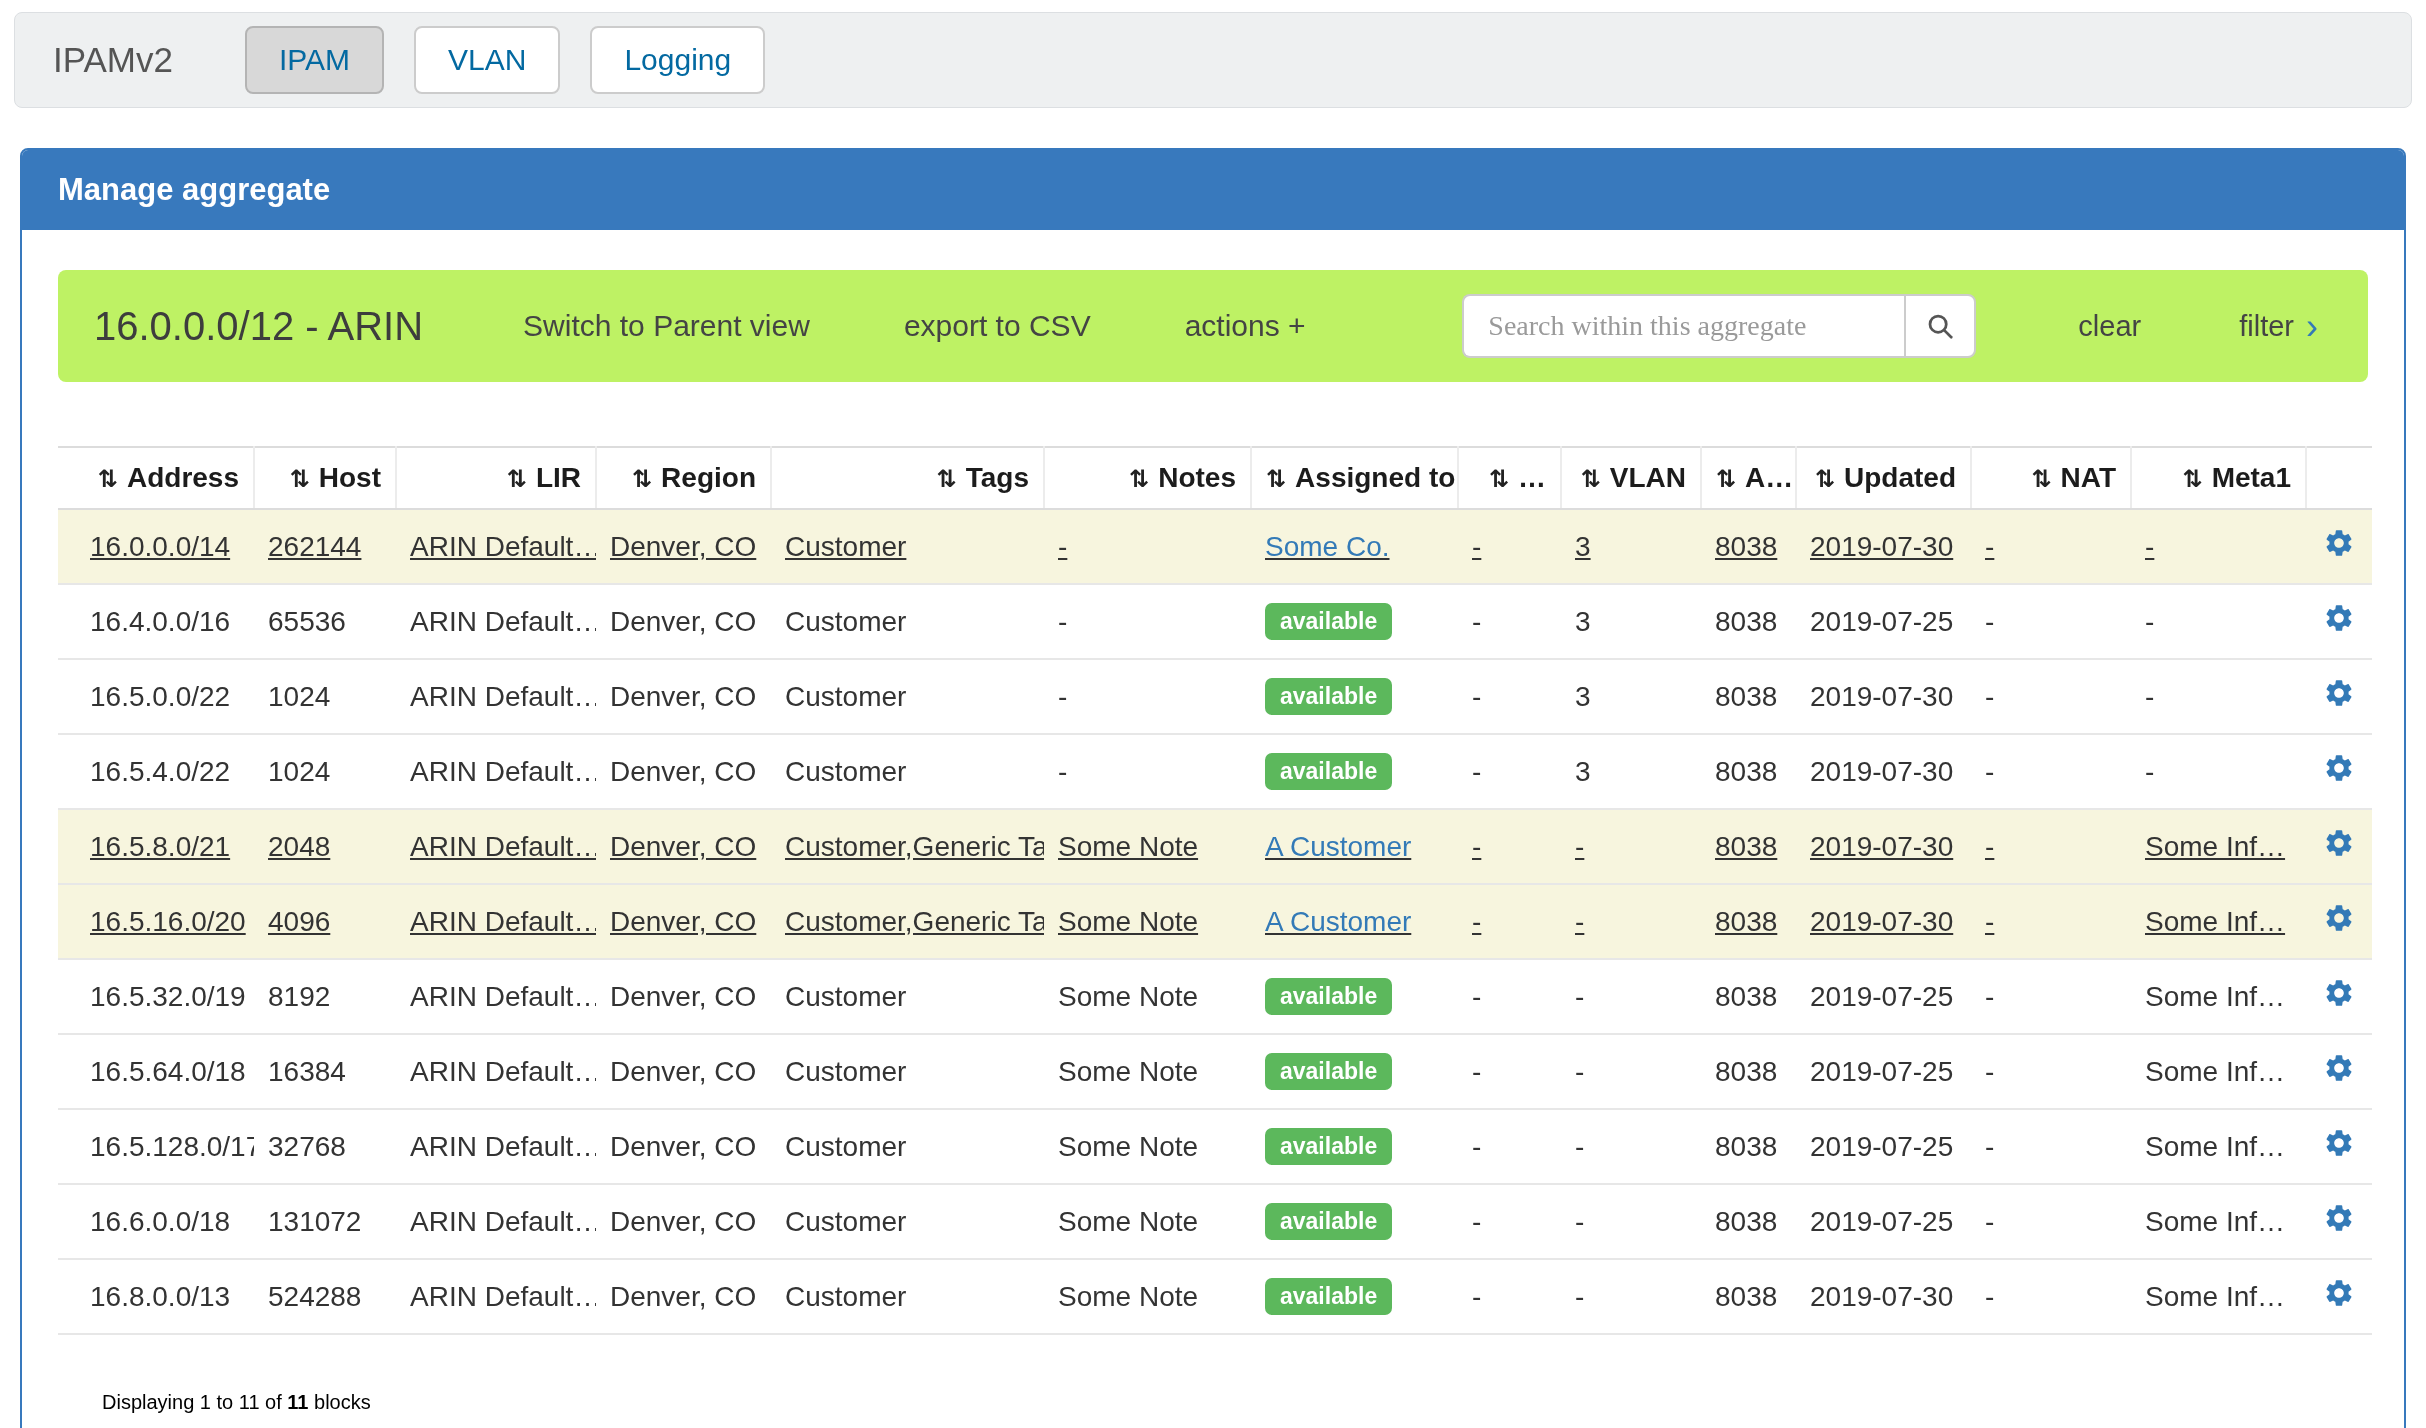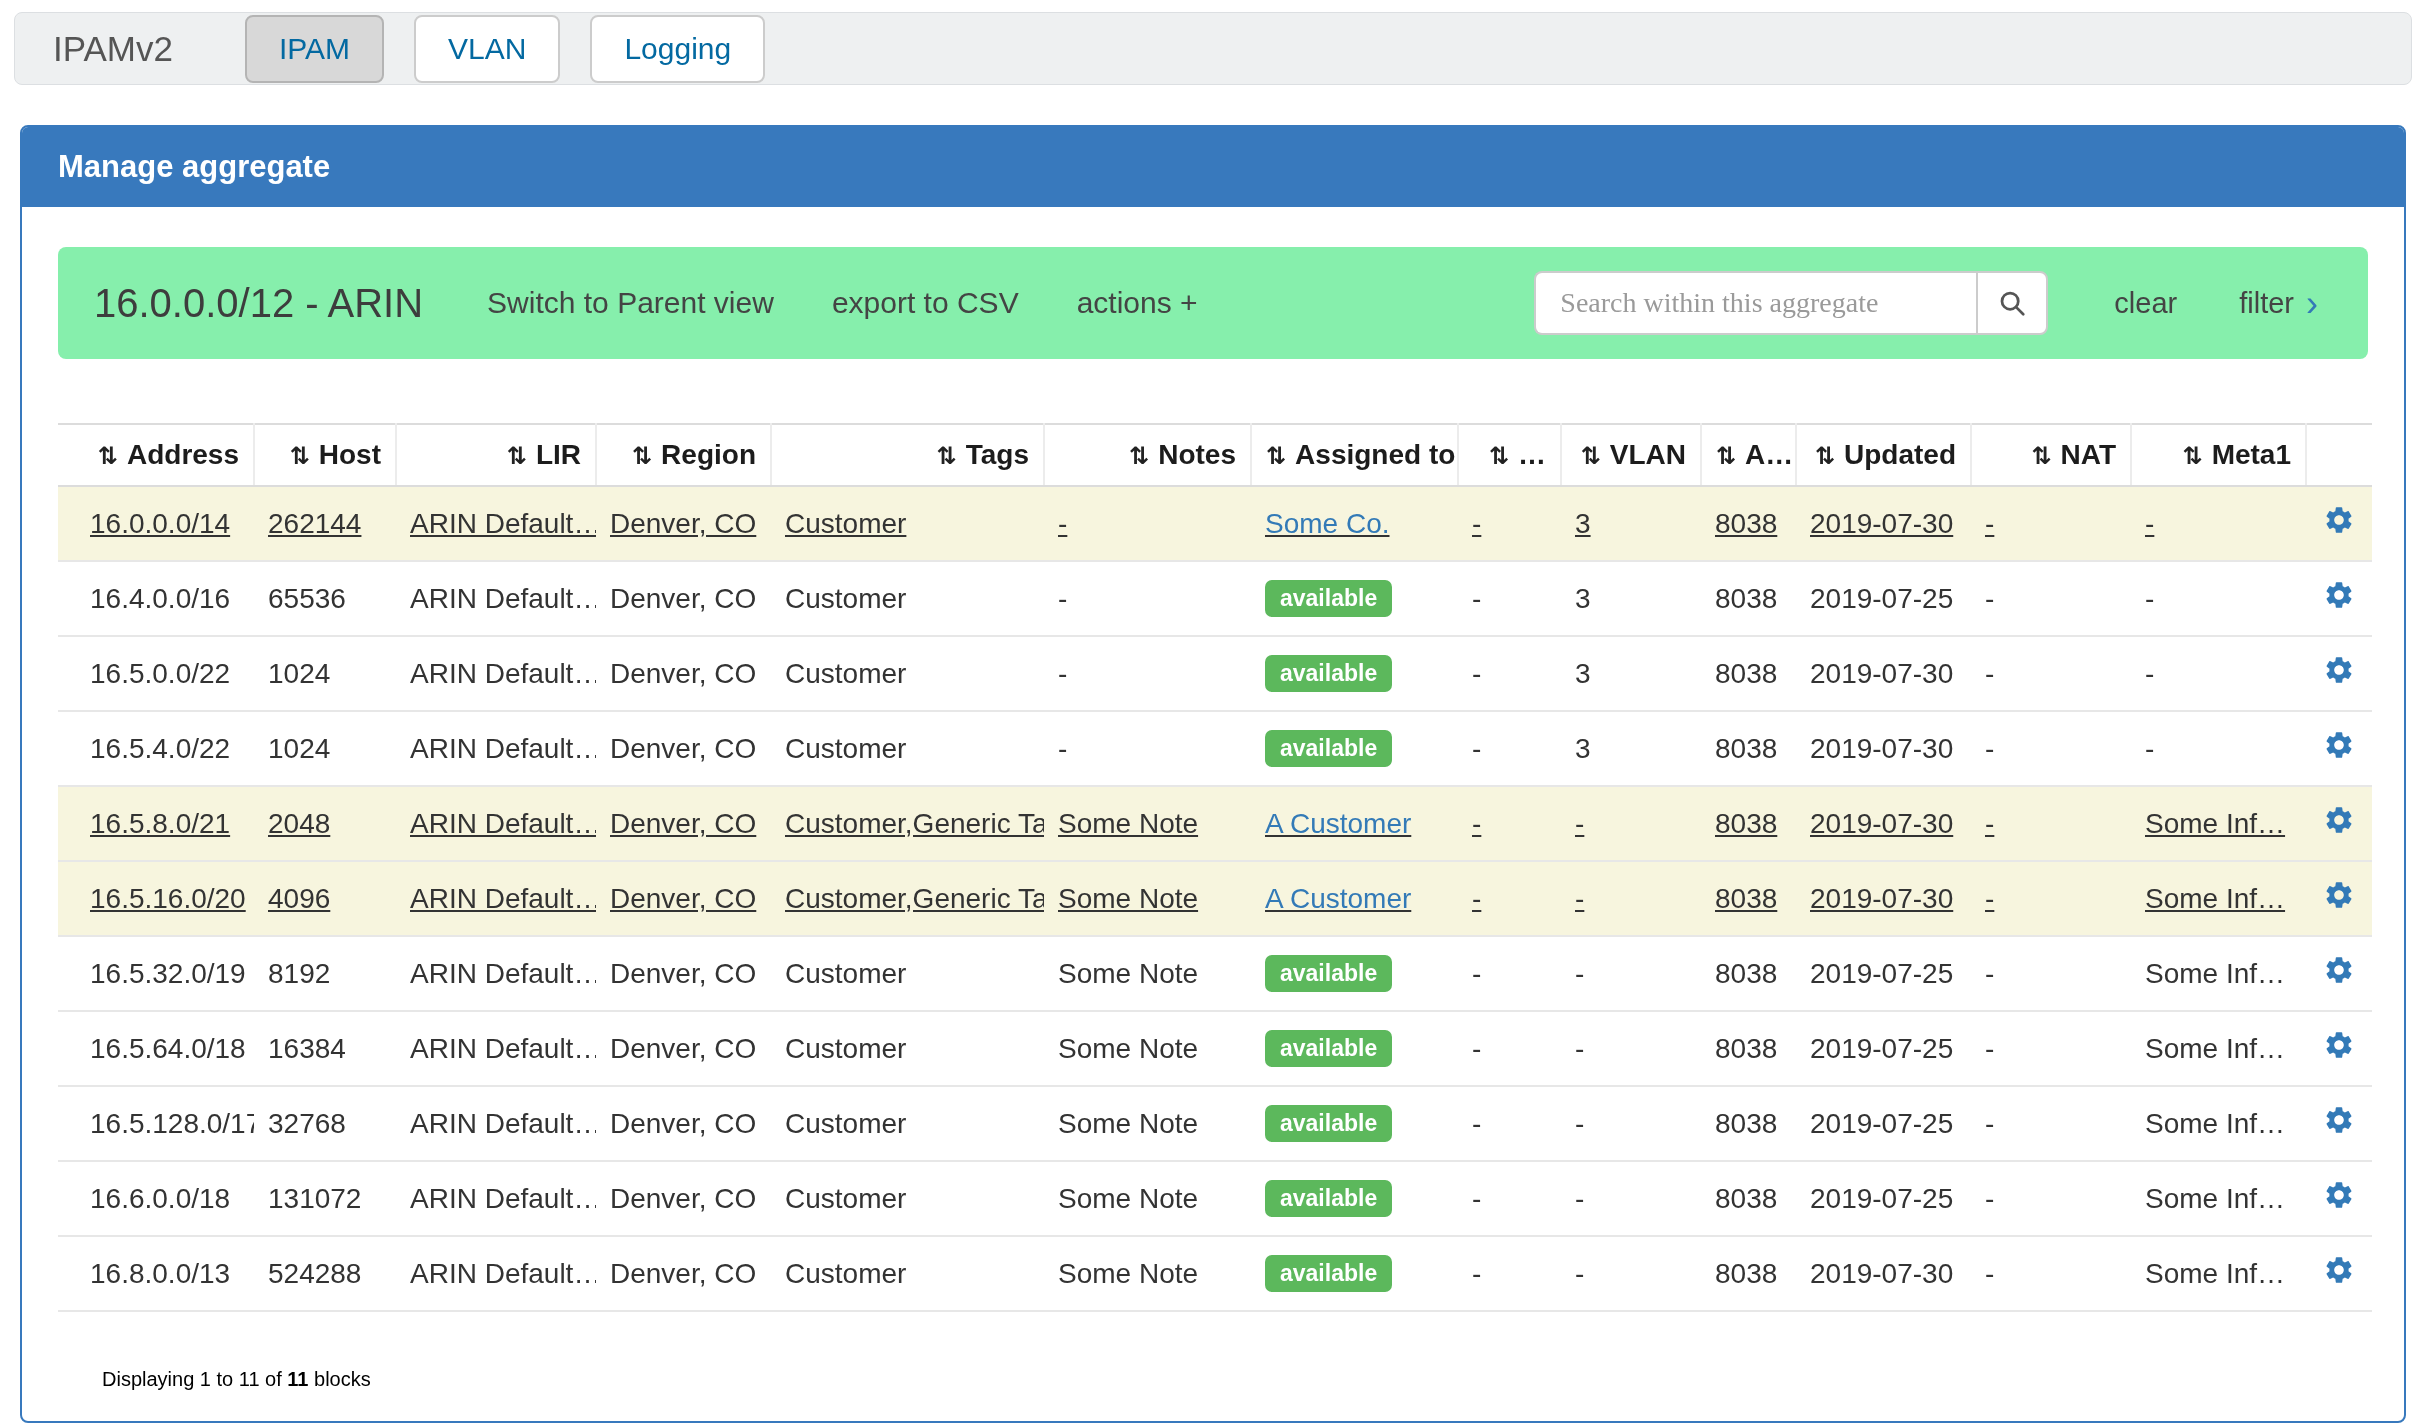--- a/index.html
+++ b/index.html
@@ -16,7 +16,7 @@
     background: var(--navbar-bg, #eef0f1);
     border: 1px solid #dcdfe2;
     border-radius: 8px;
-    height: 73px;
+    height: 96px;
     display: flex;
     align-items: center;
     padding: 0 38px;

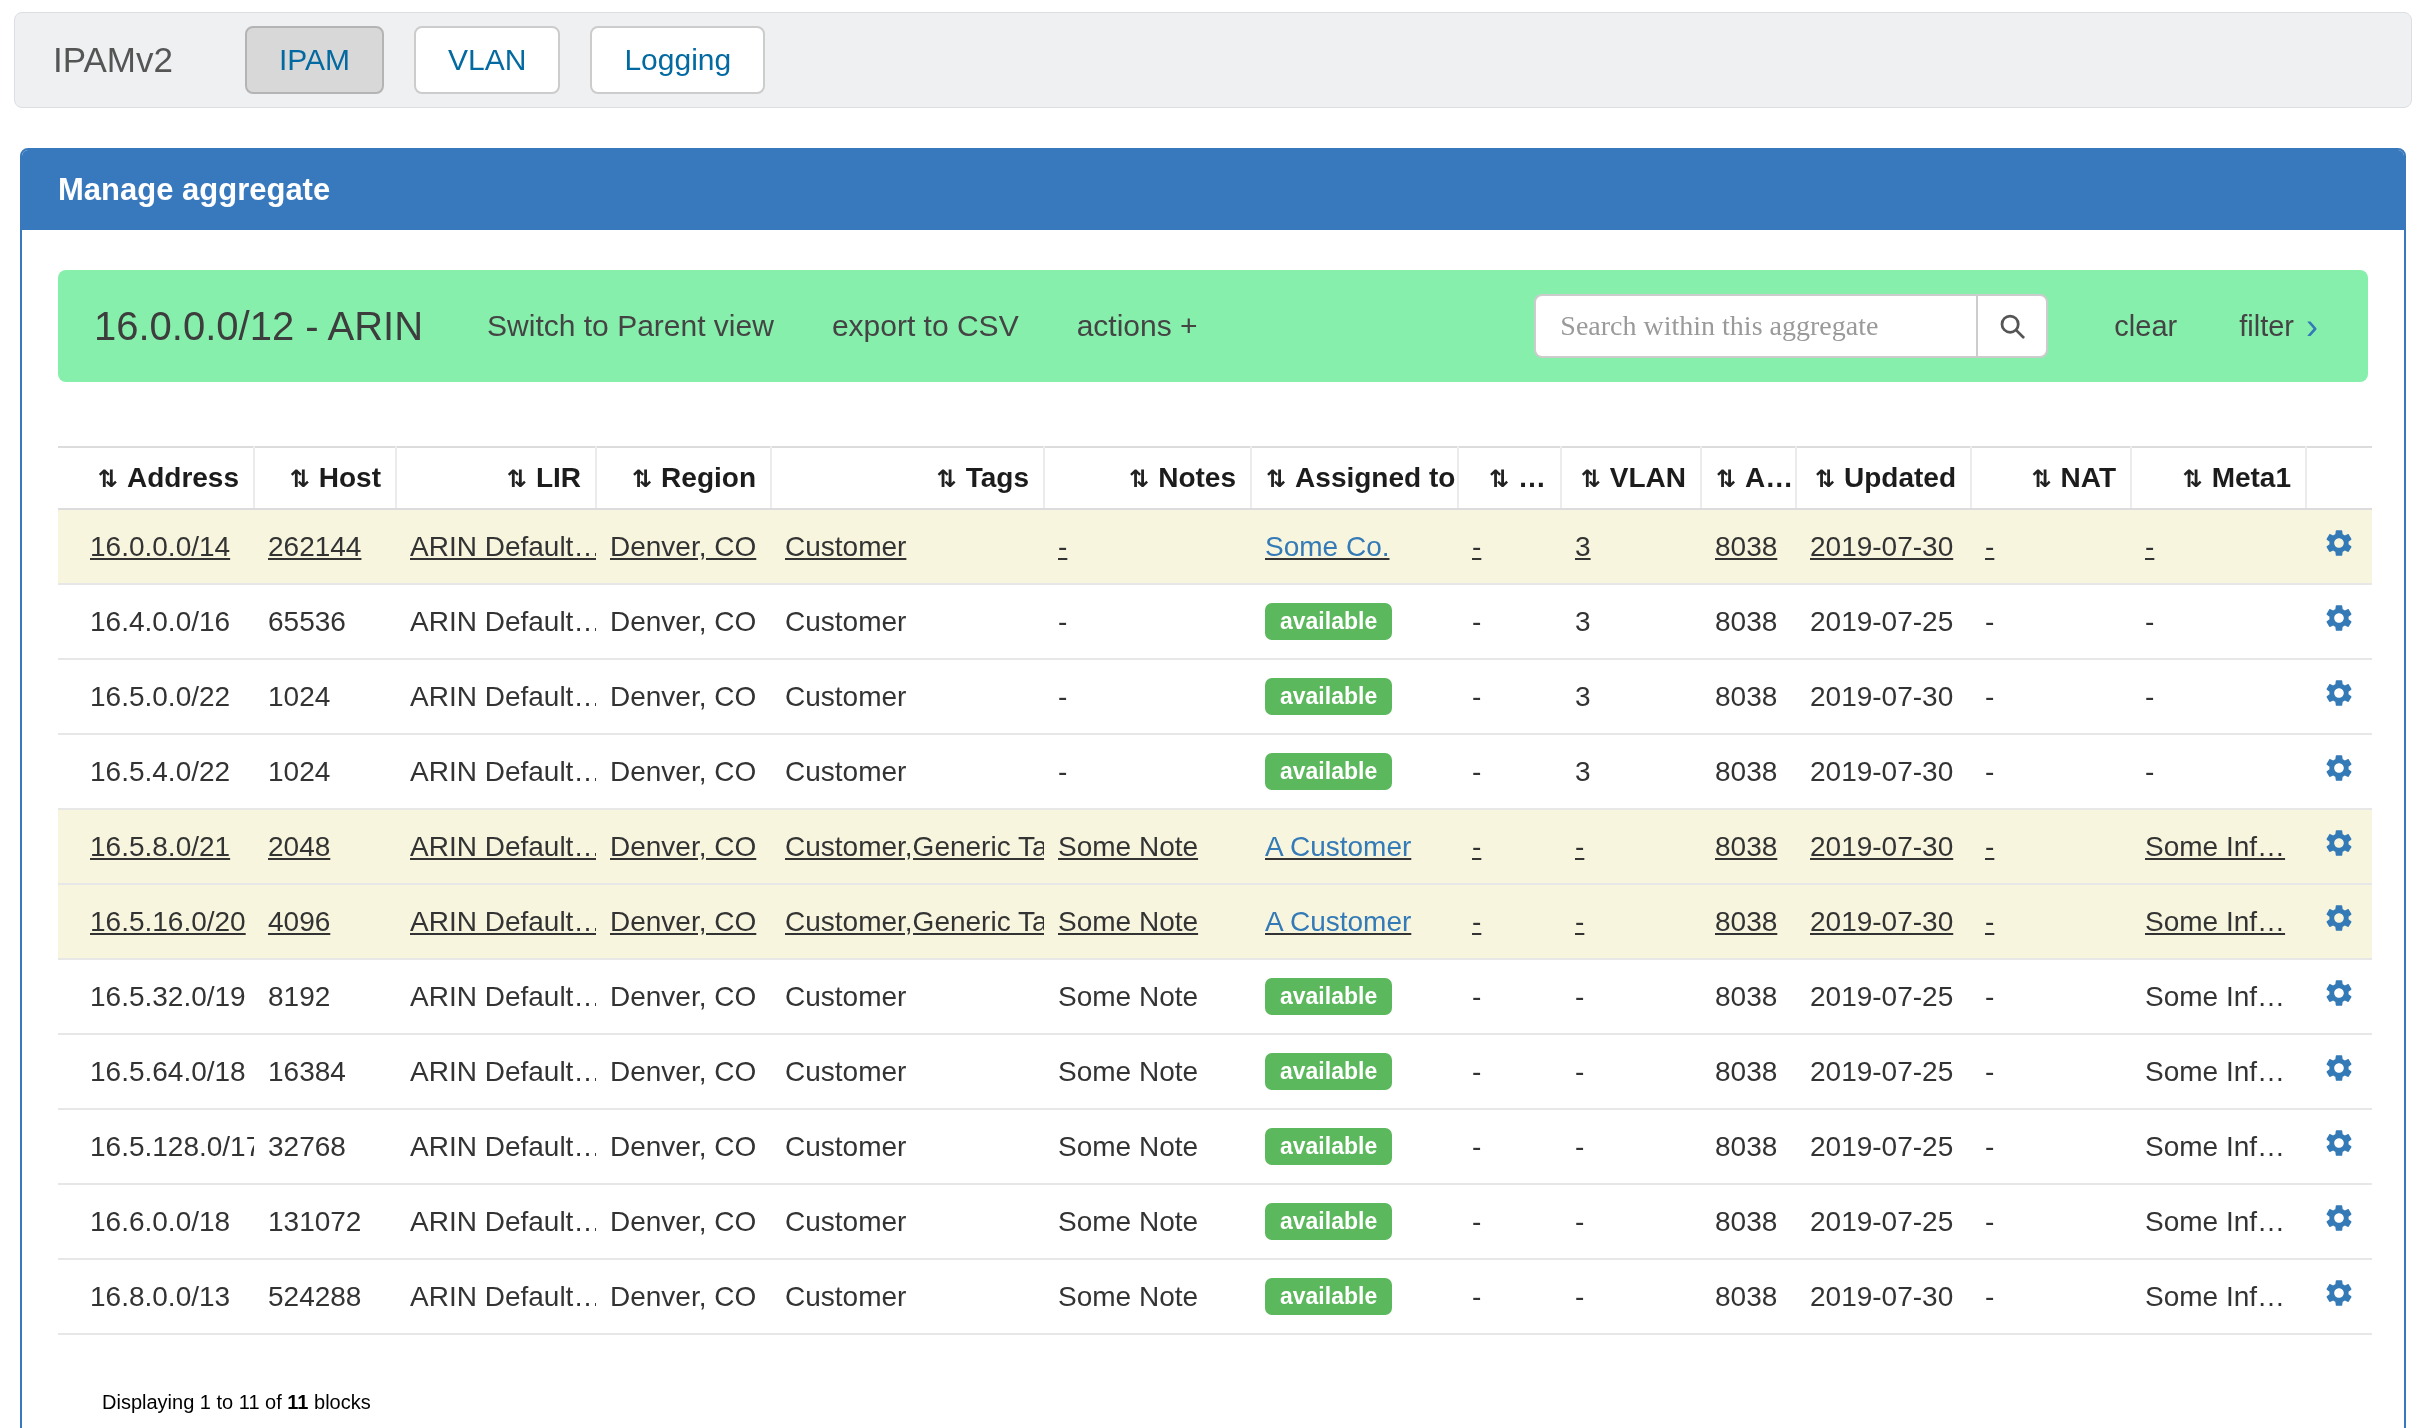--- a/index.html
+++ b/index.html
@@ -63,11 +63,12 @@
 
   
   .toolbar {
-    background: #86efac;
+    background: #bef264;
     border-radius: 8px;
     padding: 24px 36px;
     display: flex;
     align-items: center;
+    gap: 36px;
   }
   .agg-title { font-size: 40px; color: #3d3d3d; margin-right: 64px; white-space: nowrap; }
   .tb-link { font-size: 30px; color: #444; margin-right: 58px; cursor: pointer; white-space: nowrap; }

